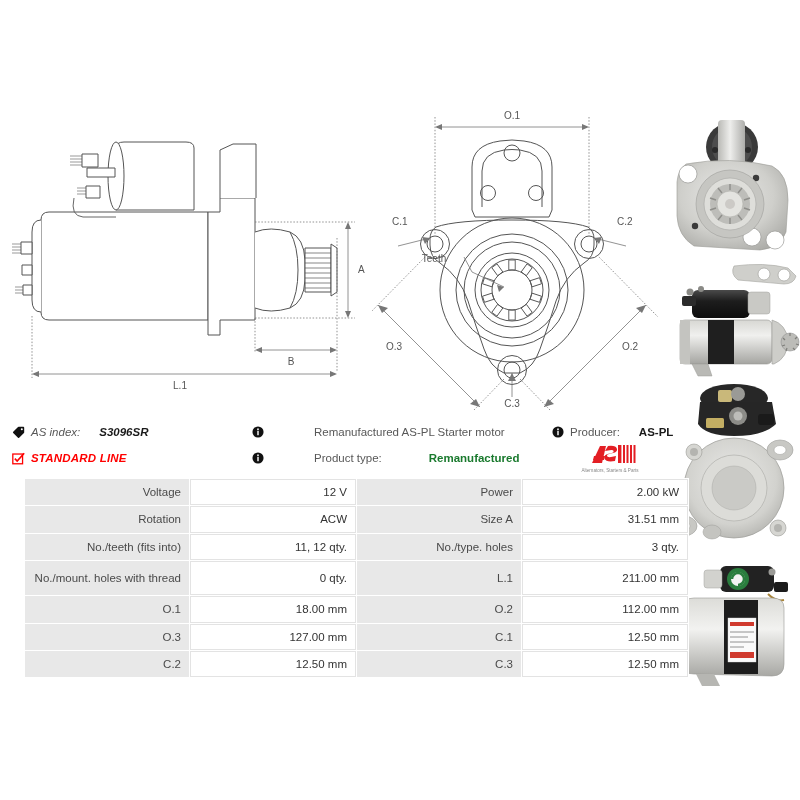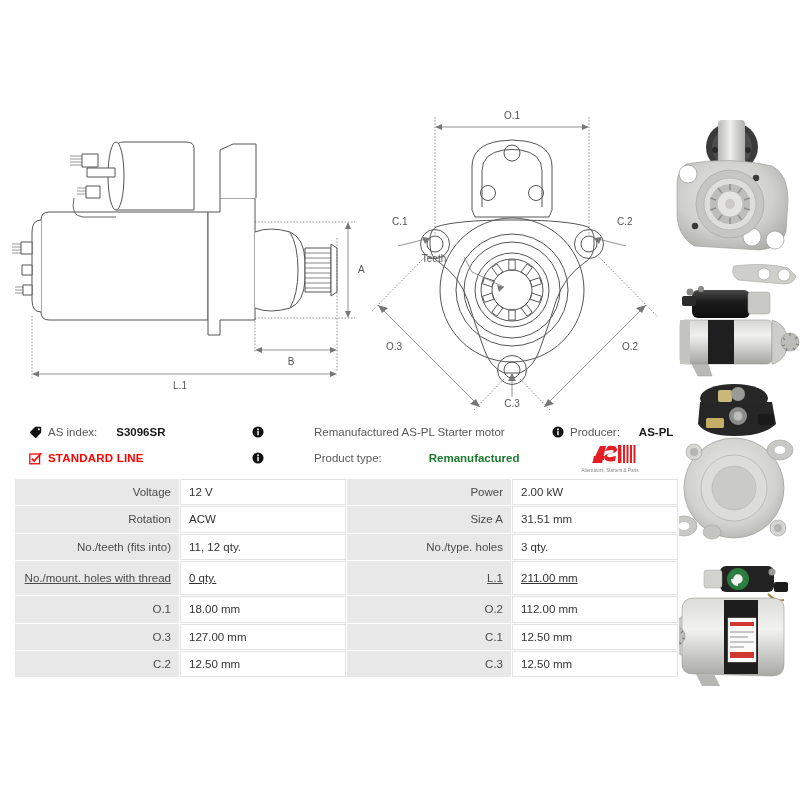--- a/index.html
+++ b/index.html
@@ -68,7 +68,7 @@
   }
   .r1 { top: 4px; }
   .r2 { top: 30px; }
-  .c-a { left: 17px; }
+  .c-a { left: 0; font-style: italic; }
   .c-b { left: 240px; gap: 44px; }
   .c-c { left: 540px; }
 

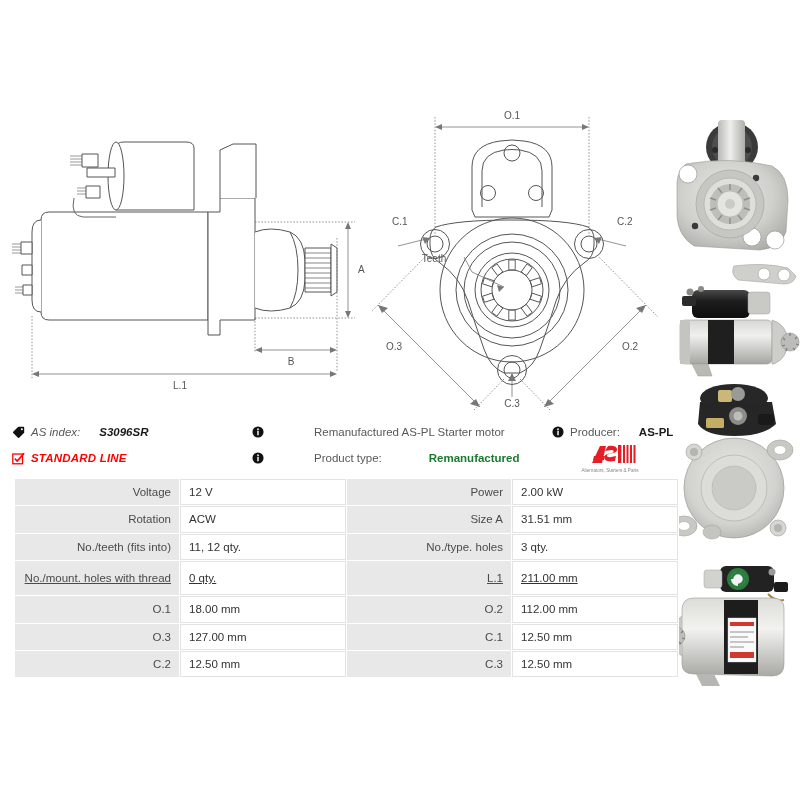--- a/index.html
+++ b/index.html
@@ -100,7 +100,7 @@
   
   .spec {
     position: absolute;
-    left: 14px; top: 478px;
+    left: 24px; top: 478px;
     width: 661px;
     border-collapse: separate;
     border-spacing: 1px;

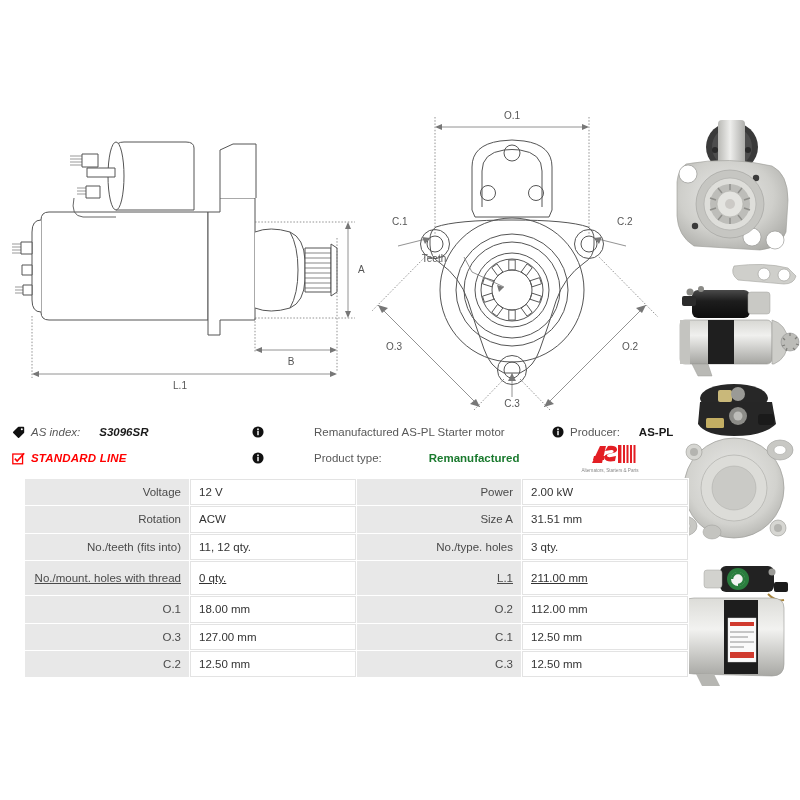--- a/index.html
+++ b/index.html
@@ -122,7 +122,7 @@
   .spec .val {
     background: #ffffff;
     color: #333333;
-    text-align: left;
+    text-align: right;
     width: 166px;
     border: 1px solid #e3e3e3;
   }

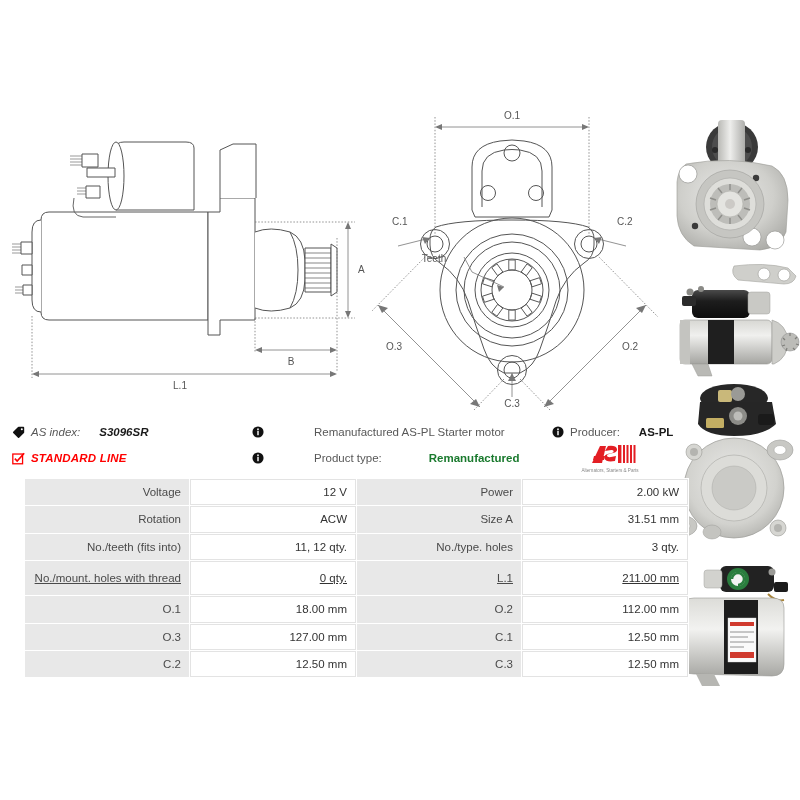--- a/index.html
+++ b/index.html
@@ -126,7 +126,7 @@
     width: 166px;
     border: 1px solid #e3e3e3;
   }
-  .spec tr.tall td { height: 34px; text-decoration: underline; }
+  .spec tr.tall td { height: 34px; }
 </style>
 </head>
 <body>

